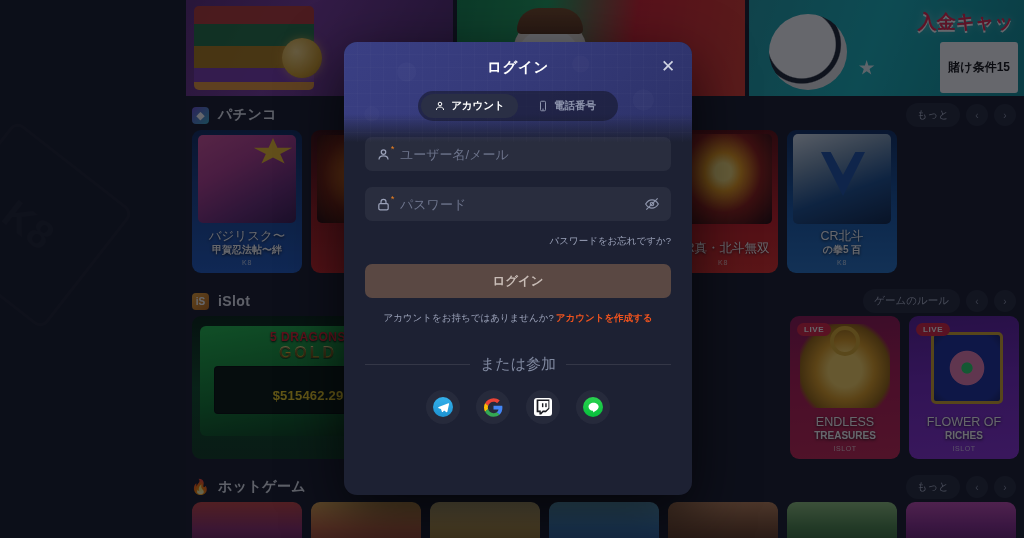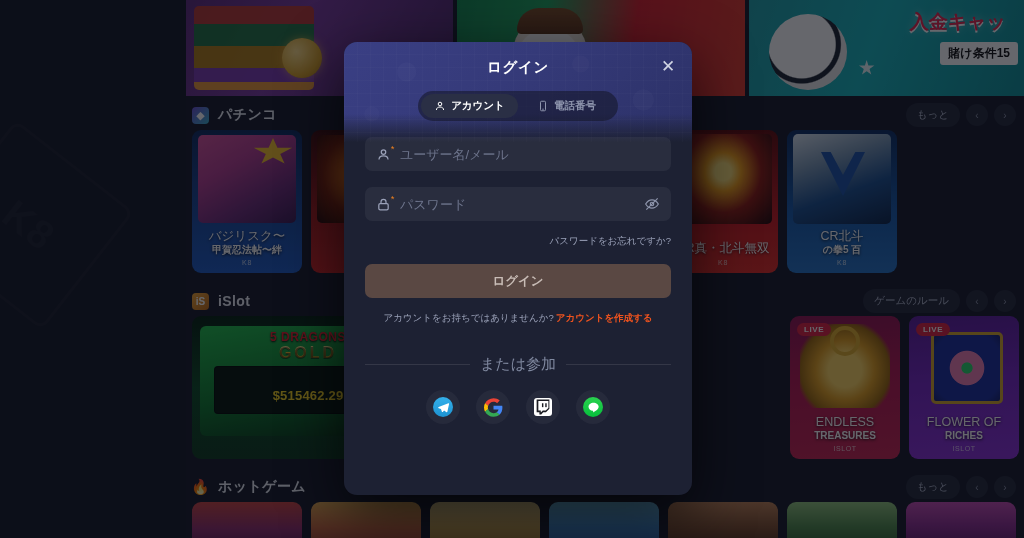--- a/index.html
+++ b/index.html
@@ -73,7 +73,7 @@
     box-shadow: inset -6px -6px 0 rgba(0,0,0,.08);
   }
   .promo-text {
-    position:absolute; right: 18px; top: 10px; 
+    position:absolute; right: 10px; top: 10px; 
     color:#e8224a; font-weight:bold; font-size:19px; line-height:1.25;
     text-shadow: 0 2px 0 #fff, 0 0 8px rgba(255,255,255,.5);
     white-space: nowrap;

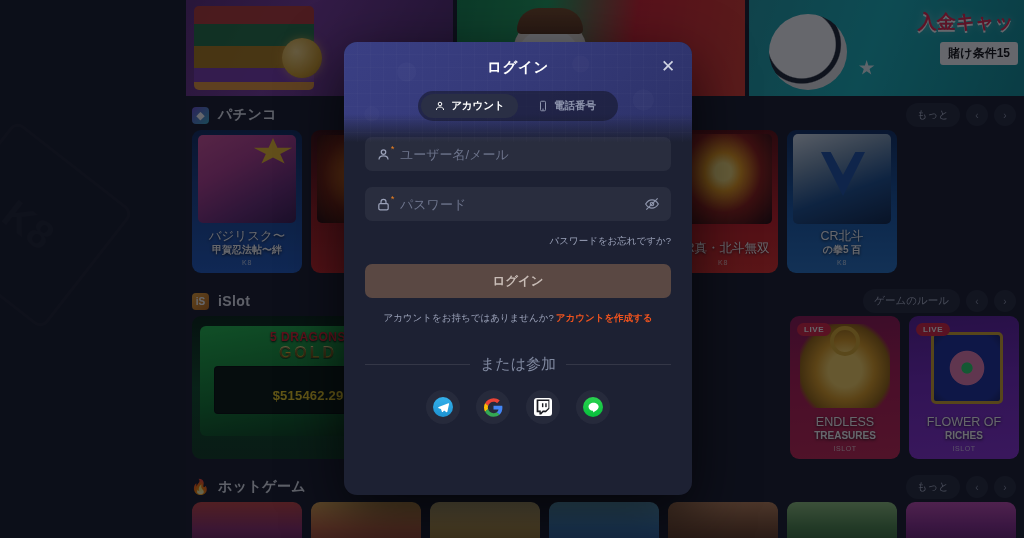--- a/index.html
+++ b/index.html
@@ -81,7 +81,7 @@
   .promo-sub {
     position:absolute; right: 6px; top: 42px;
     background:#fff; color:#111; font-weight:bold; font-size:12px;
-    padding:3px 8px; border-radius:3px; white-space: nowrap;
+    padding:17px 8px; border-radius:3px; white-space: nowrap;
   }
   .promo-star {
     position:absolute; width:16px; height:16px; background:#fff; opacity:.9;

